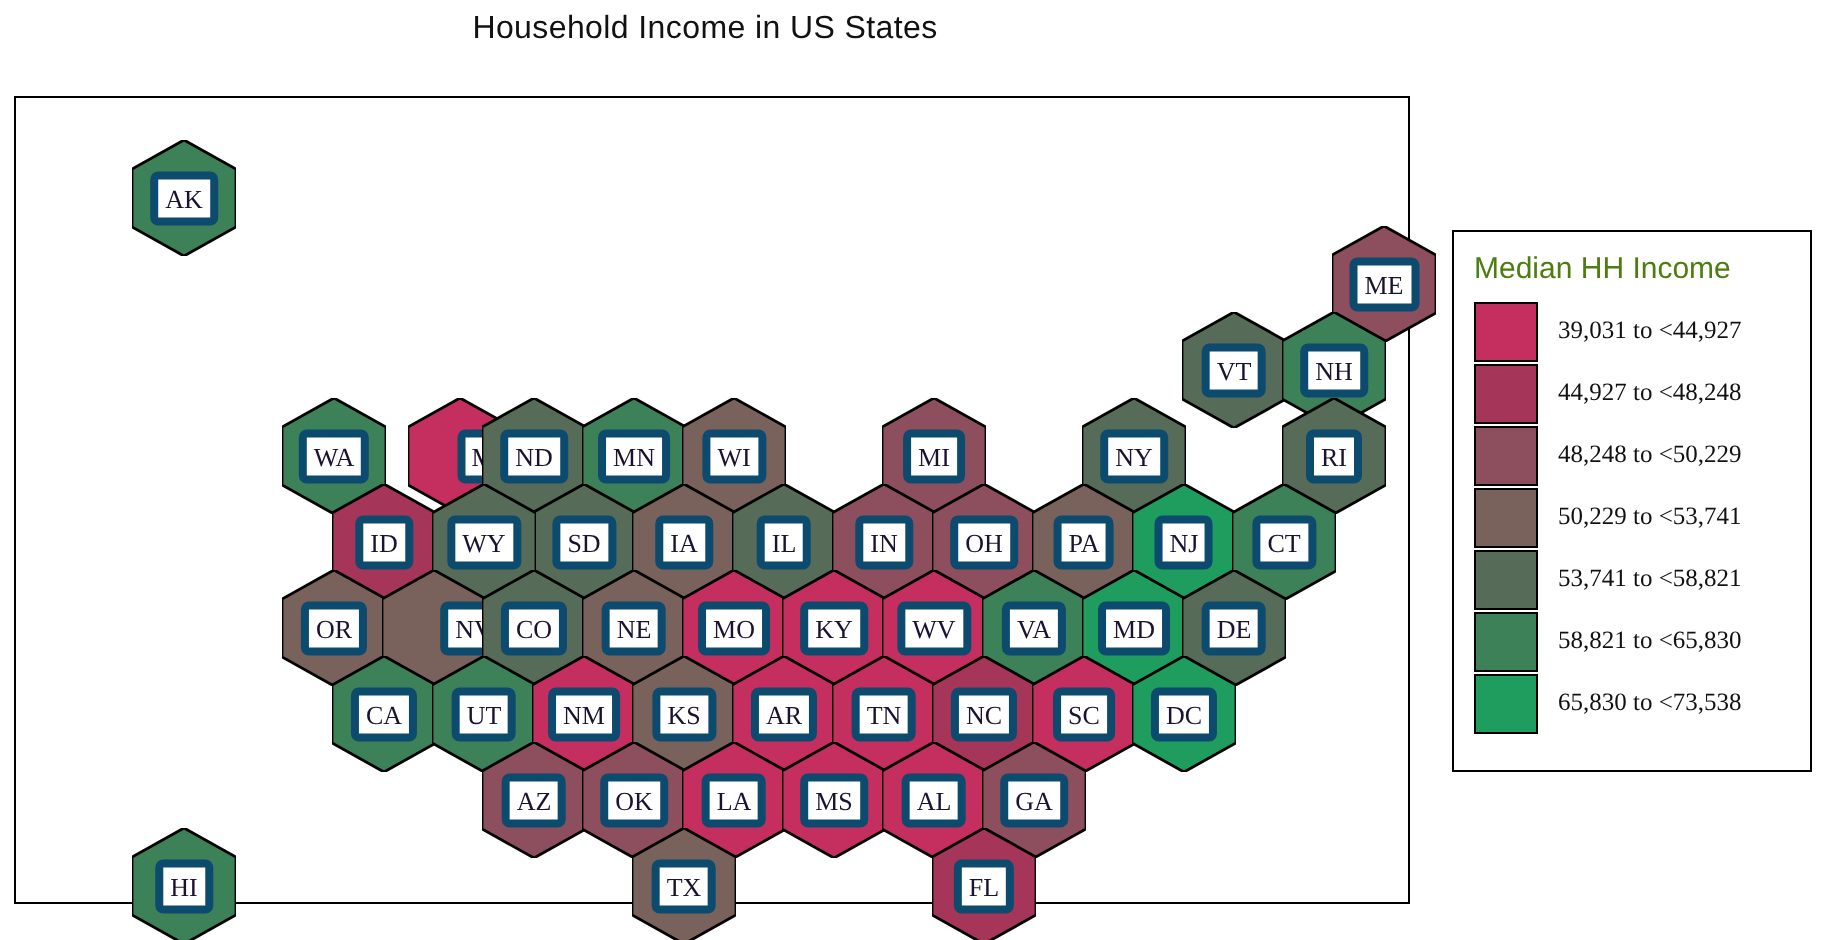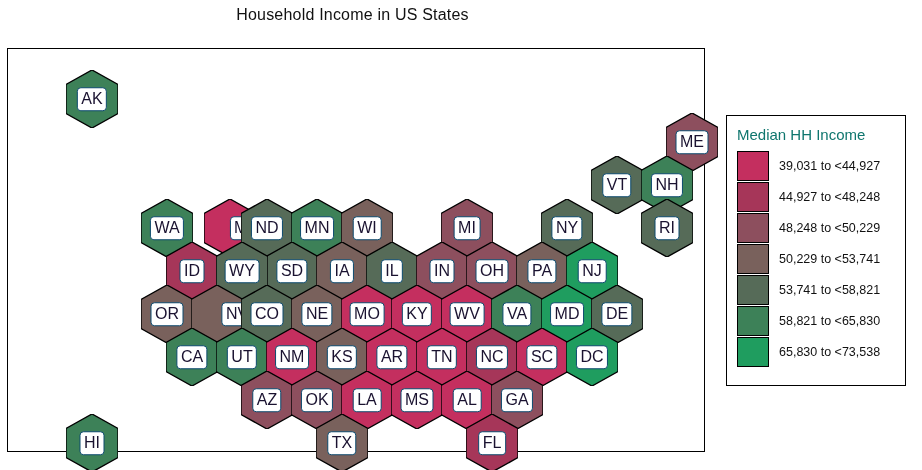--- a/index.html
+++ b/index.html
@@ -22,10 +22,10 @@
   .hex-cell svg{position:absolute;left:0;top:0;width:52px;height:58px;display:block;}
   .hex-label{
     position:absolute;left:50%;top:50%;transform:translate(-50%,-50%);
-    background:#fff;border:1px solid #0c4a6e;border-radius:4px;
-    font-size:16px;line-height:1;color:#1a1230;
+    background:#fff;border:4px solid #0c4a6e;border-radius:4px;
+    font-size:13px;line-height:1;color:#1a1230;
     padding:2.5px 3.5px 3px;white-space:nowrap;
-    font-family:Liberation Sans, sans-serif;
+    font-family:Liberation Serif, serif;
   }
   #legend-panel{
     position:absolute;left:726px;top:115px;width:180px;height:271px;

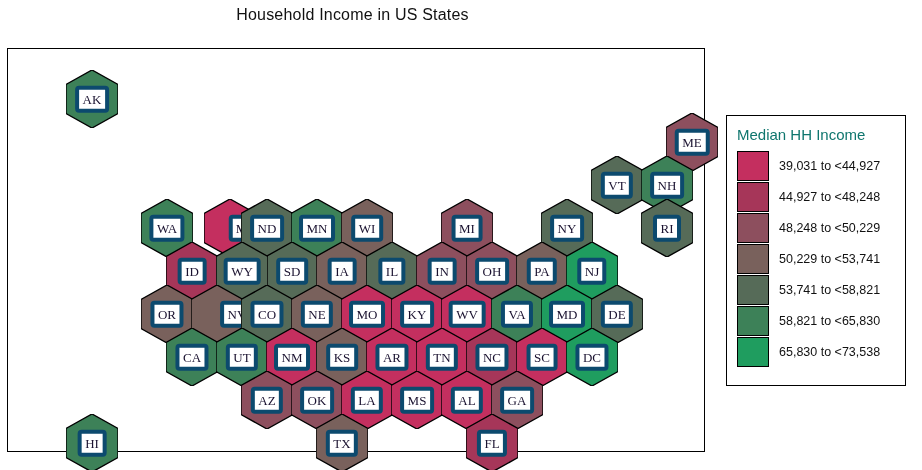--- a/index.html
+++ b/index.html
@@ -33,7 +33,7 @@
     padding:8px 0 0 0;
   }
   #legend-title{
-    font-size:15px;color:#0f766e;text-align:left;
+    font-size:15px;color:#4d7c0f;text-align:left;
     padding:2px 0 7px 10px;white-space:nowrap;
   }
   .legend-row{display:flex;align-items:center;height:31px;padding-left:10px;}

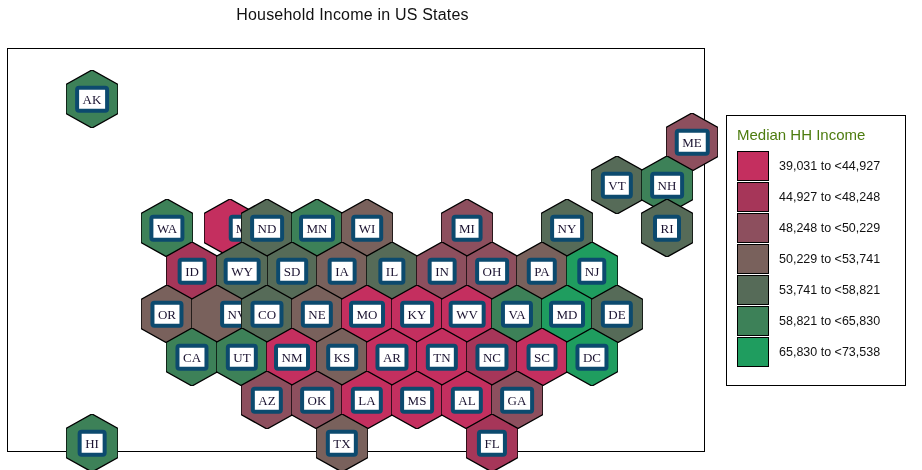--- a/index.html
+++ b/index.html
@@ -36,7 +36,7 @@
     font-size:15px;color:#4d7c0f;text-align:left;
     padding:2px 0 7px 10px;white-space:nowrap;
   }
-  .legend-row{display:flex;align-items:center;height:31px;padding-left:10px;}
+  .legend-row{display:flex;align-items:center;height:31px;padding-left:10px;font-family:Liberation Serif, serif;}
   .legend-swatch{
     width:32px;height:30px;border:1.2px solid #000;box-sizing:border-box;
     flex:0 0 auto;

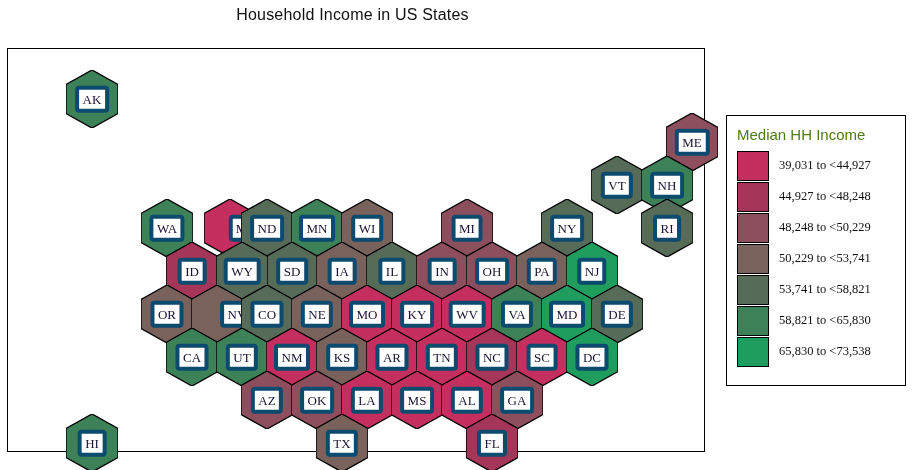--- a/index.html
+++ b/index.html
@@ -176,6 +176,12 @@
         </svg>
         <span class="hex-label">NJ</span>
       </div>
+      <div class="hex-cell" style="left: 608px; top: 193px;">
+        <svg viewBox="0 0 52 58">
+          <polygon points="26,0 52,14.5 52,43.5 26,58 0,43.5 0,14.5" fill="#3d8158" stroke="#000000" stroke-width="1.4"></polygon>
+        </svg>
+        <span class="hex-label">CT</span>
+      </div>
       <div class="hex-cell" style="left: 133px; top: 236px;">
         <svg viewBox="0 0 52 58">
           <polygon points="26,0 52,14.5 52,43.5 26,58 0,43.5 0,14.5" fill="#79615c" stroke="#000000" stroke-width="1.4"></polygon>

